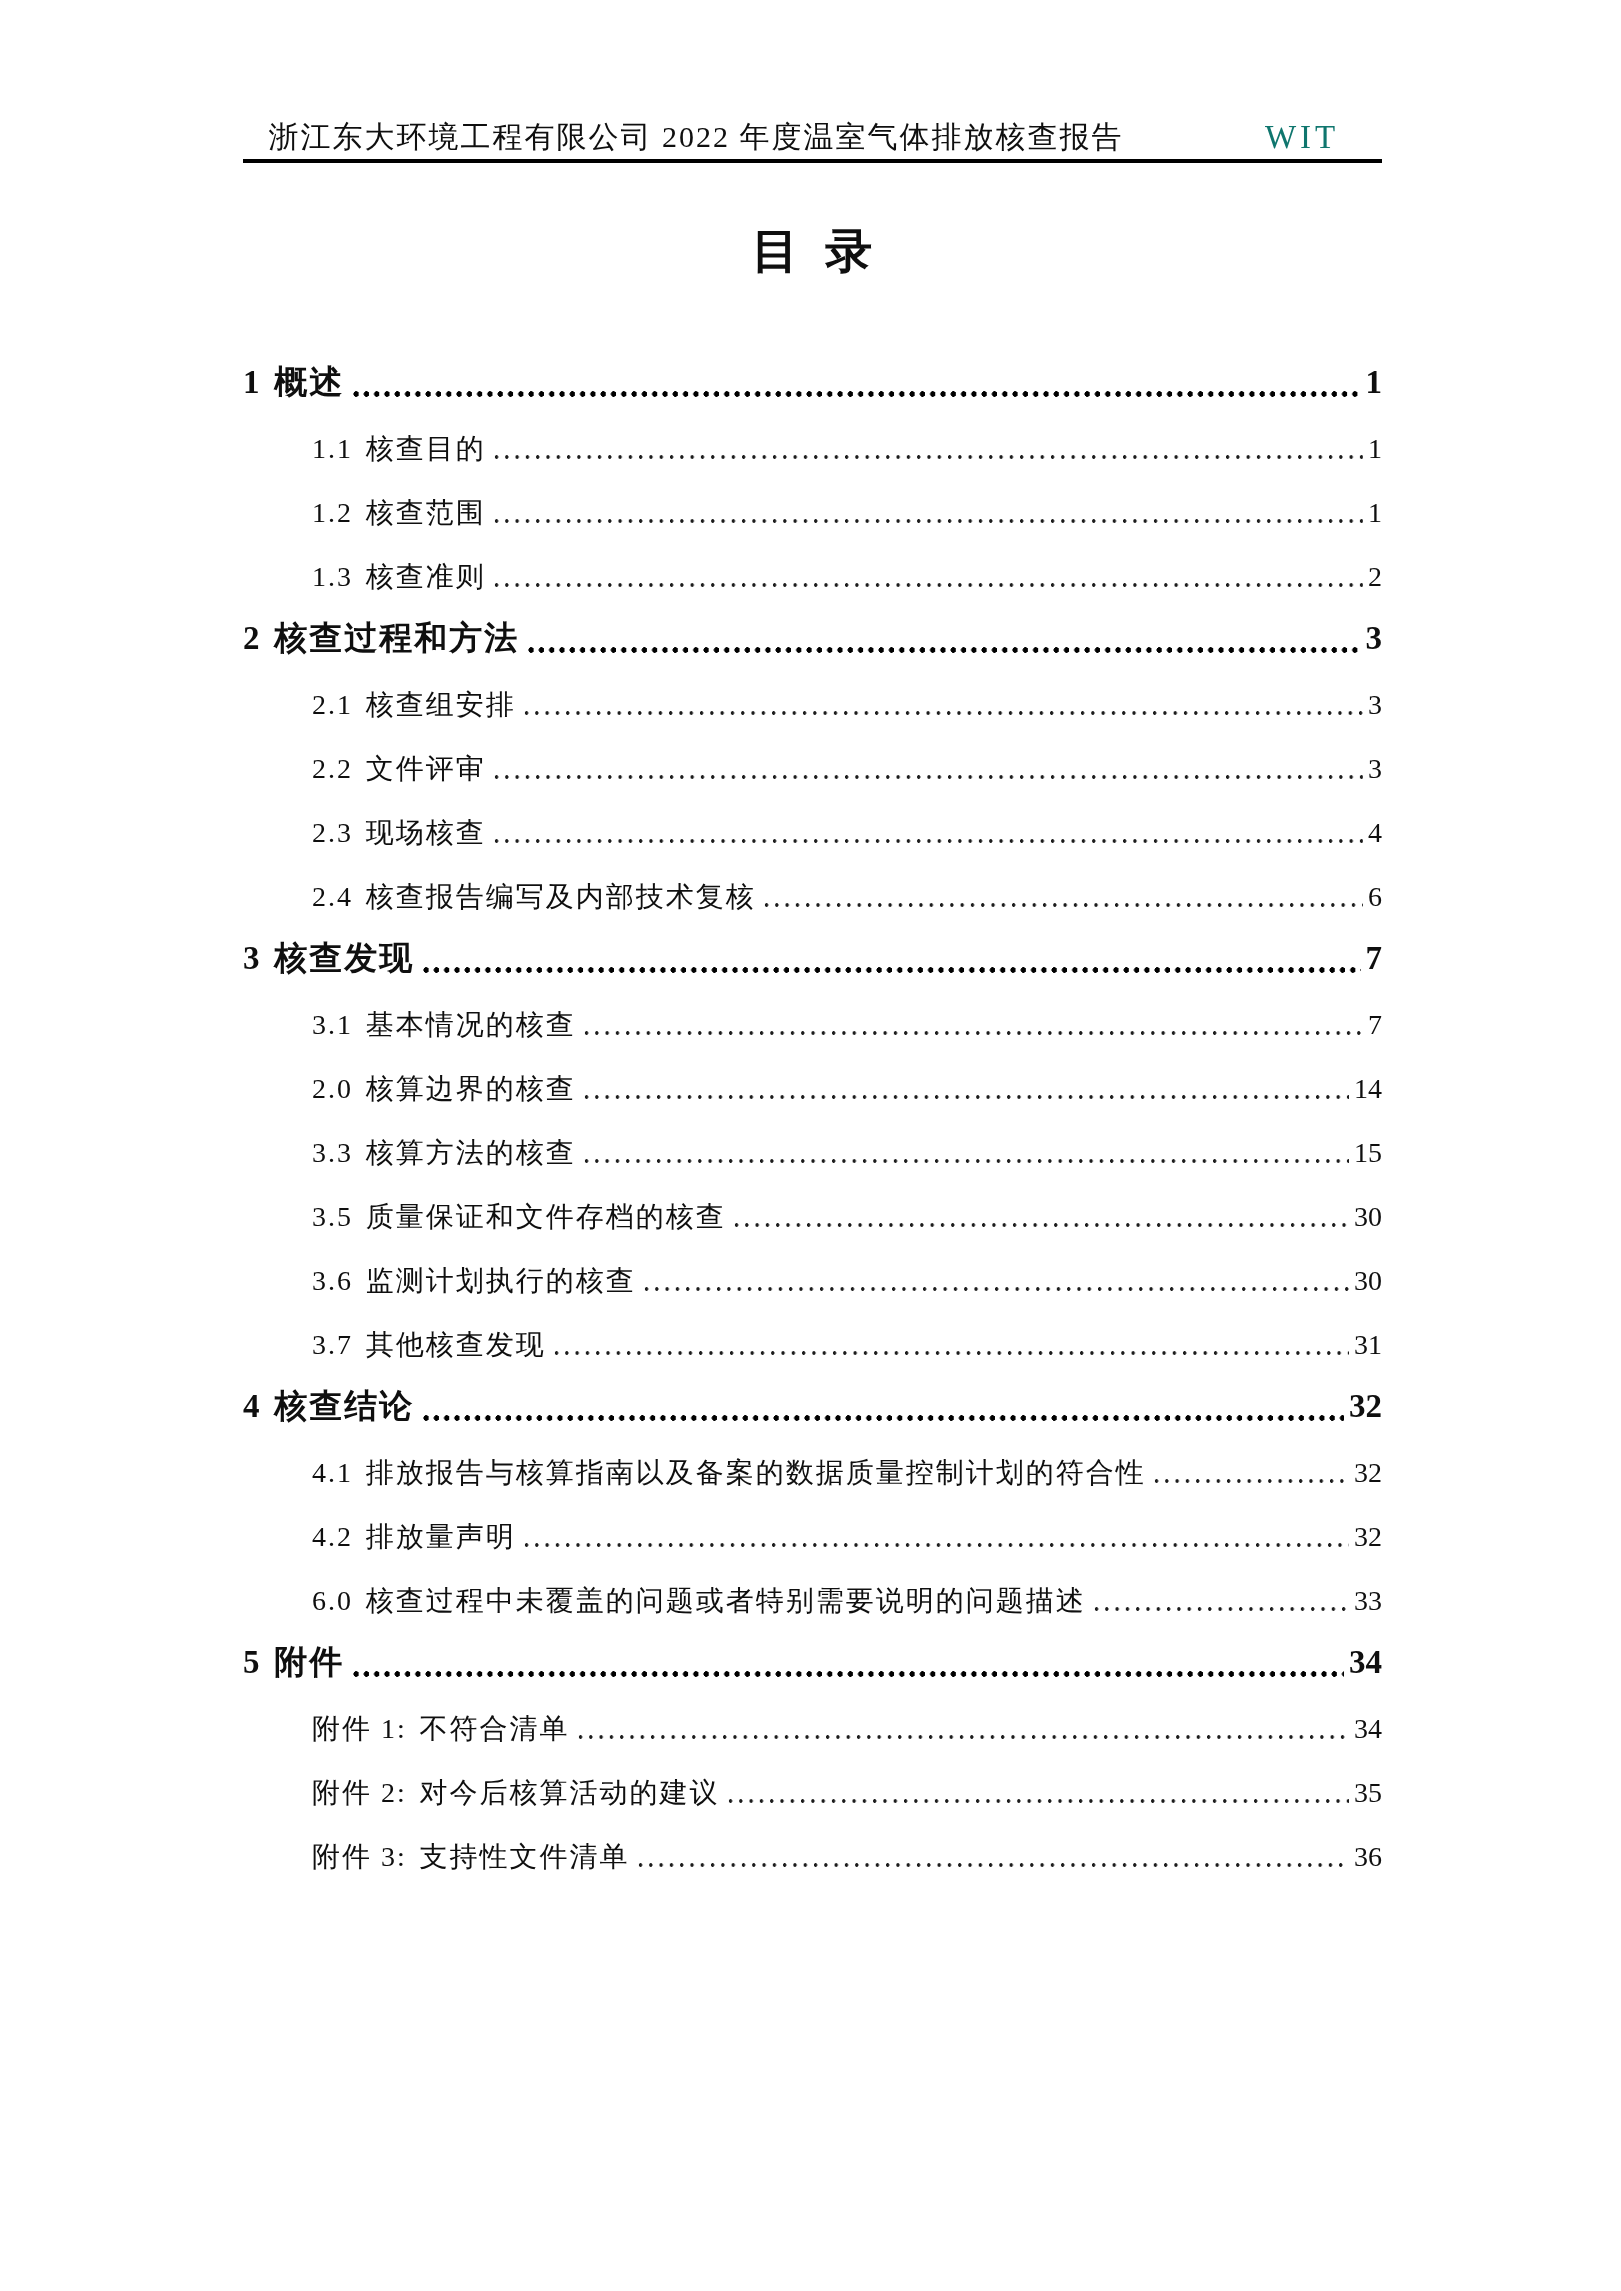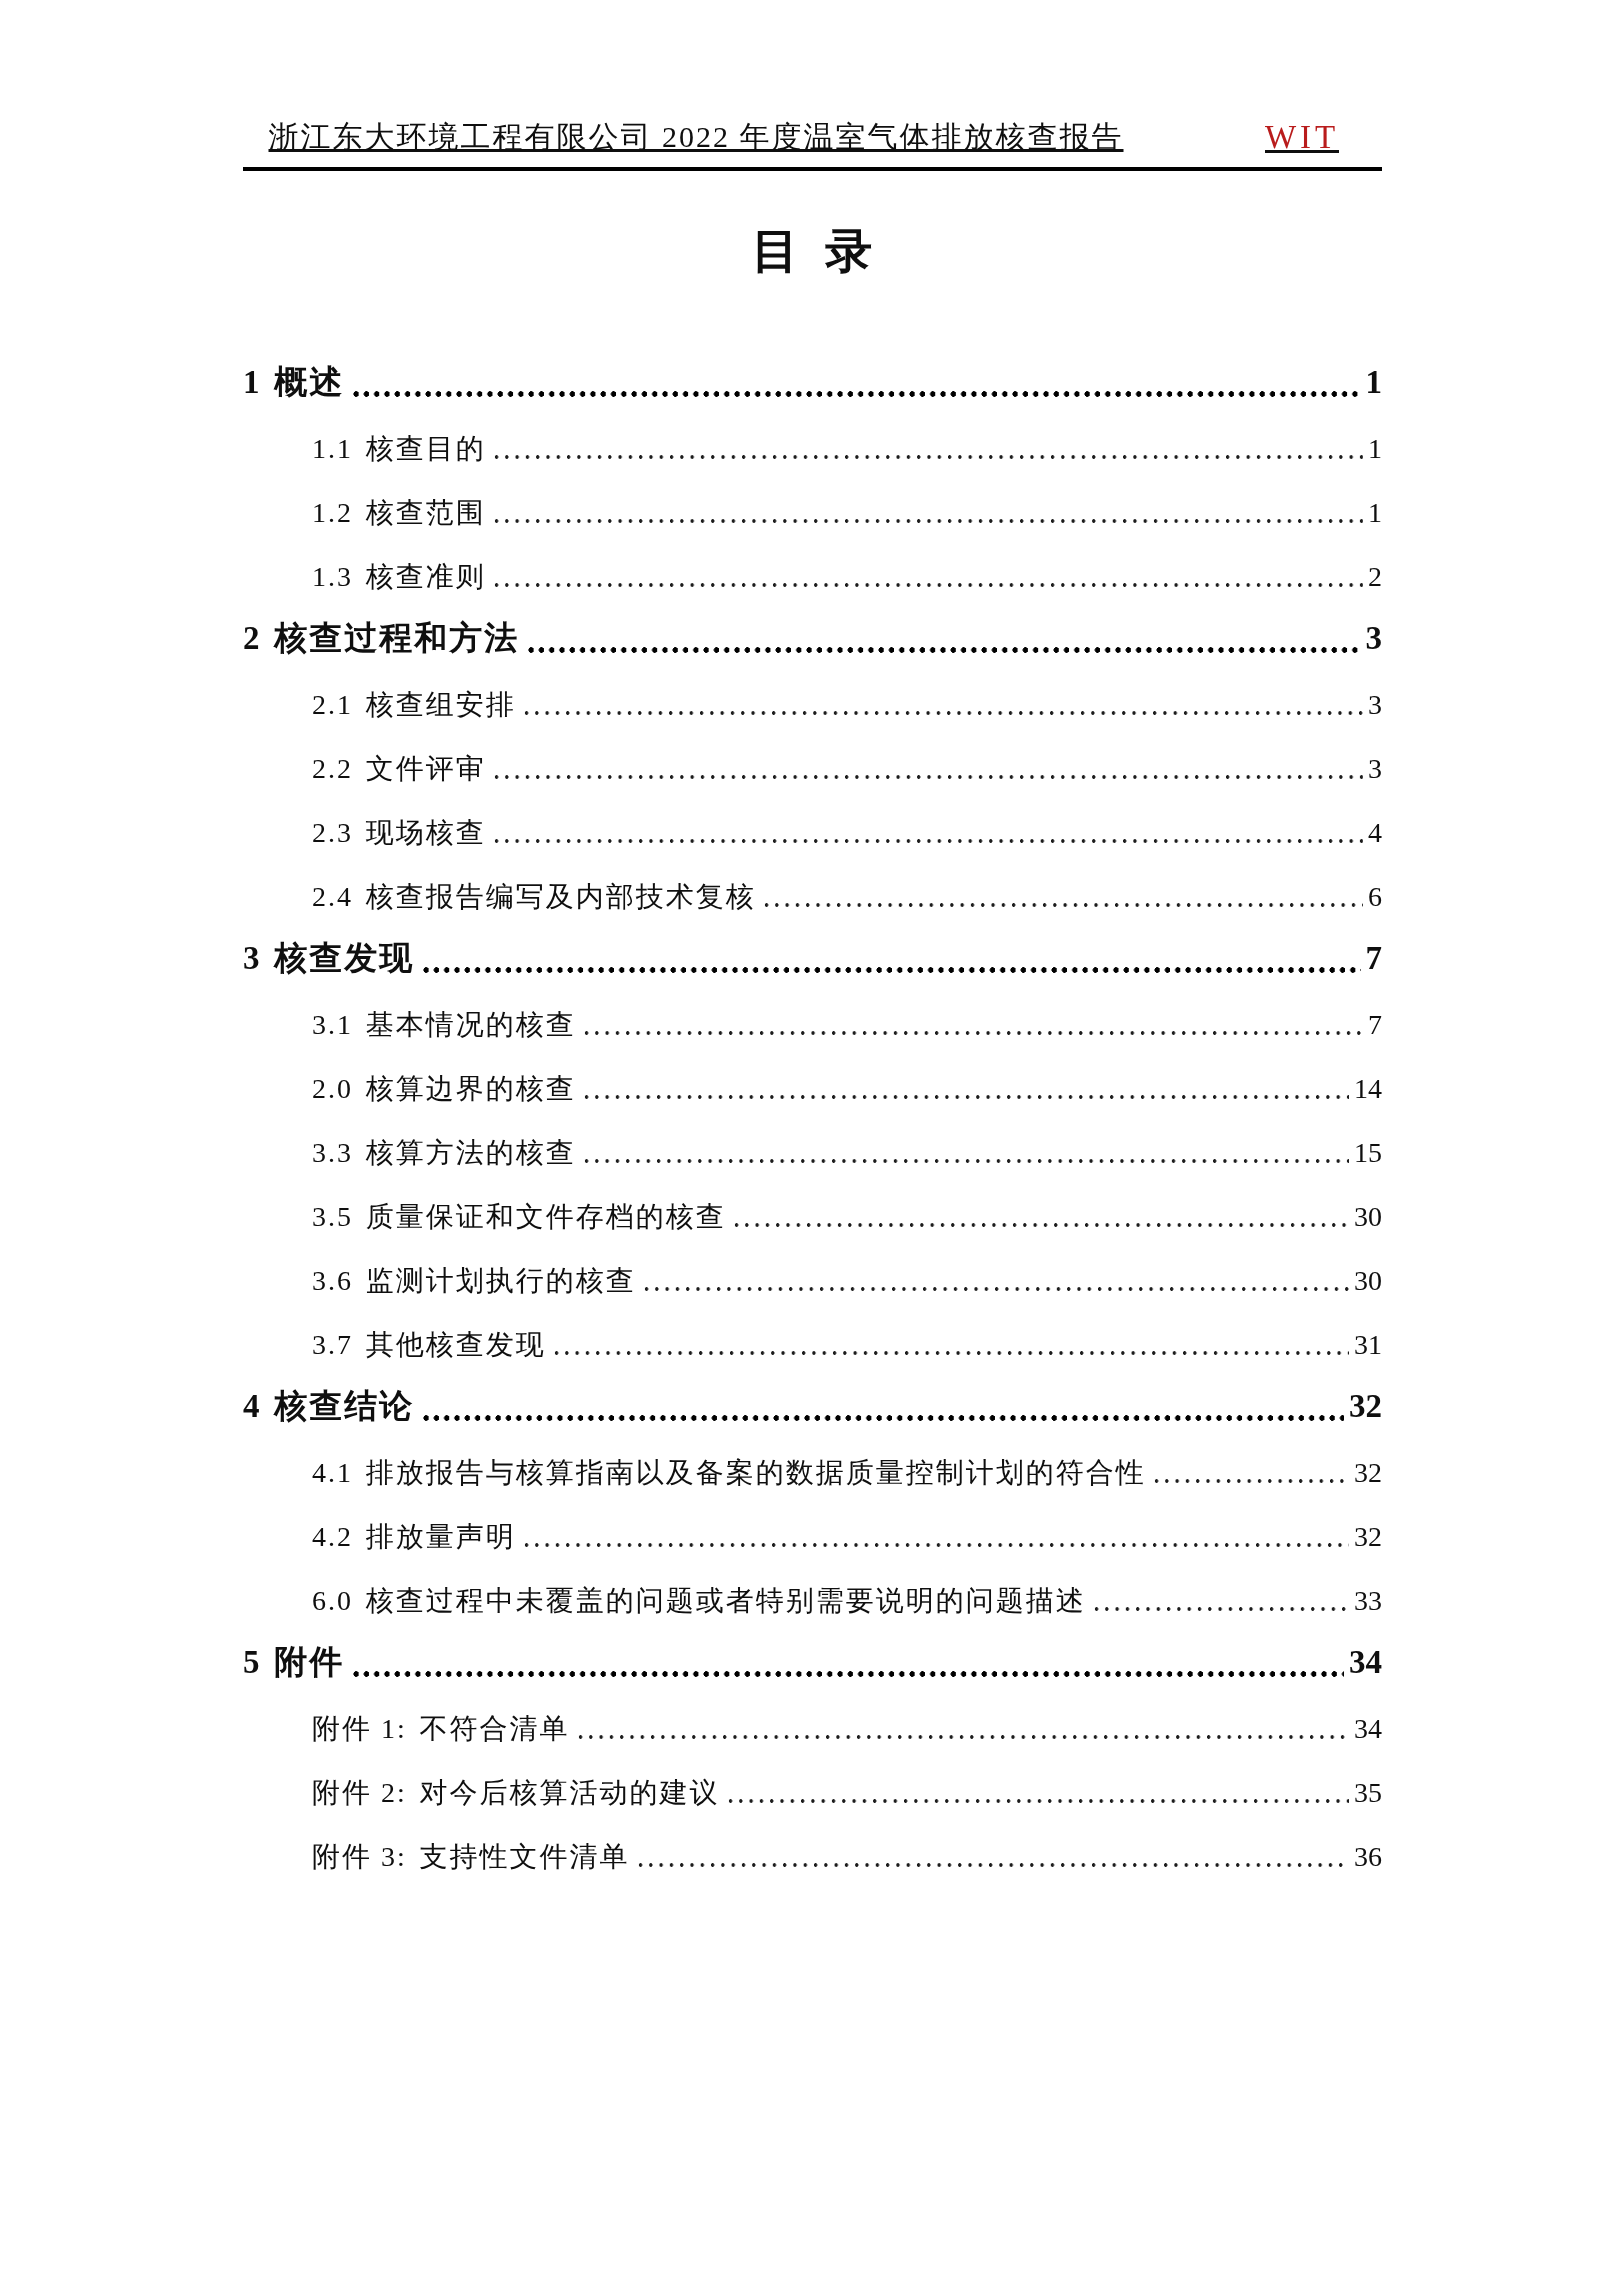--- a/index.html
+++ b/index.html
@@ -21,8 +21,7 @@
     justify-content: space-between;
     align-items: flex-end;
     border-bottom: 4.9px solid #000;
-    padding-bottom: 12px;
-    text-decoration: underline;
+    padding-bottom: 4px;
   }
   .doc-title {
     font-size: 30px;

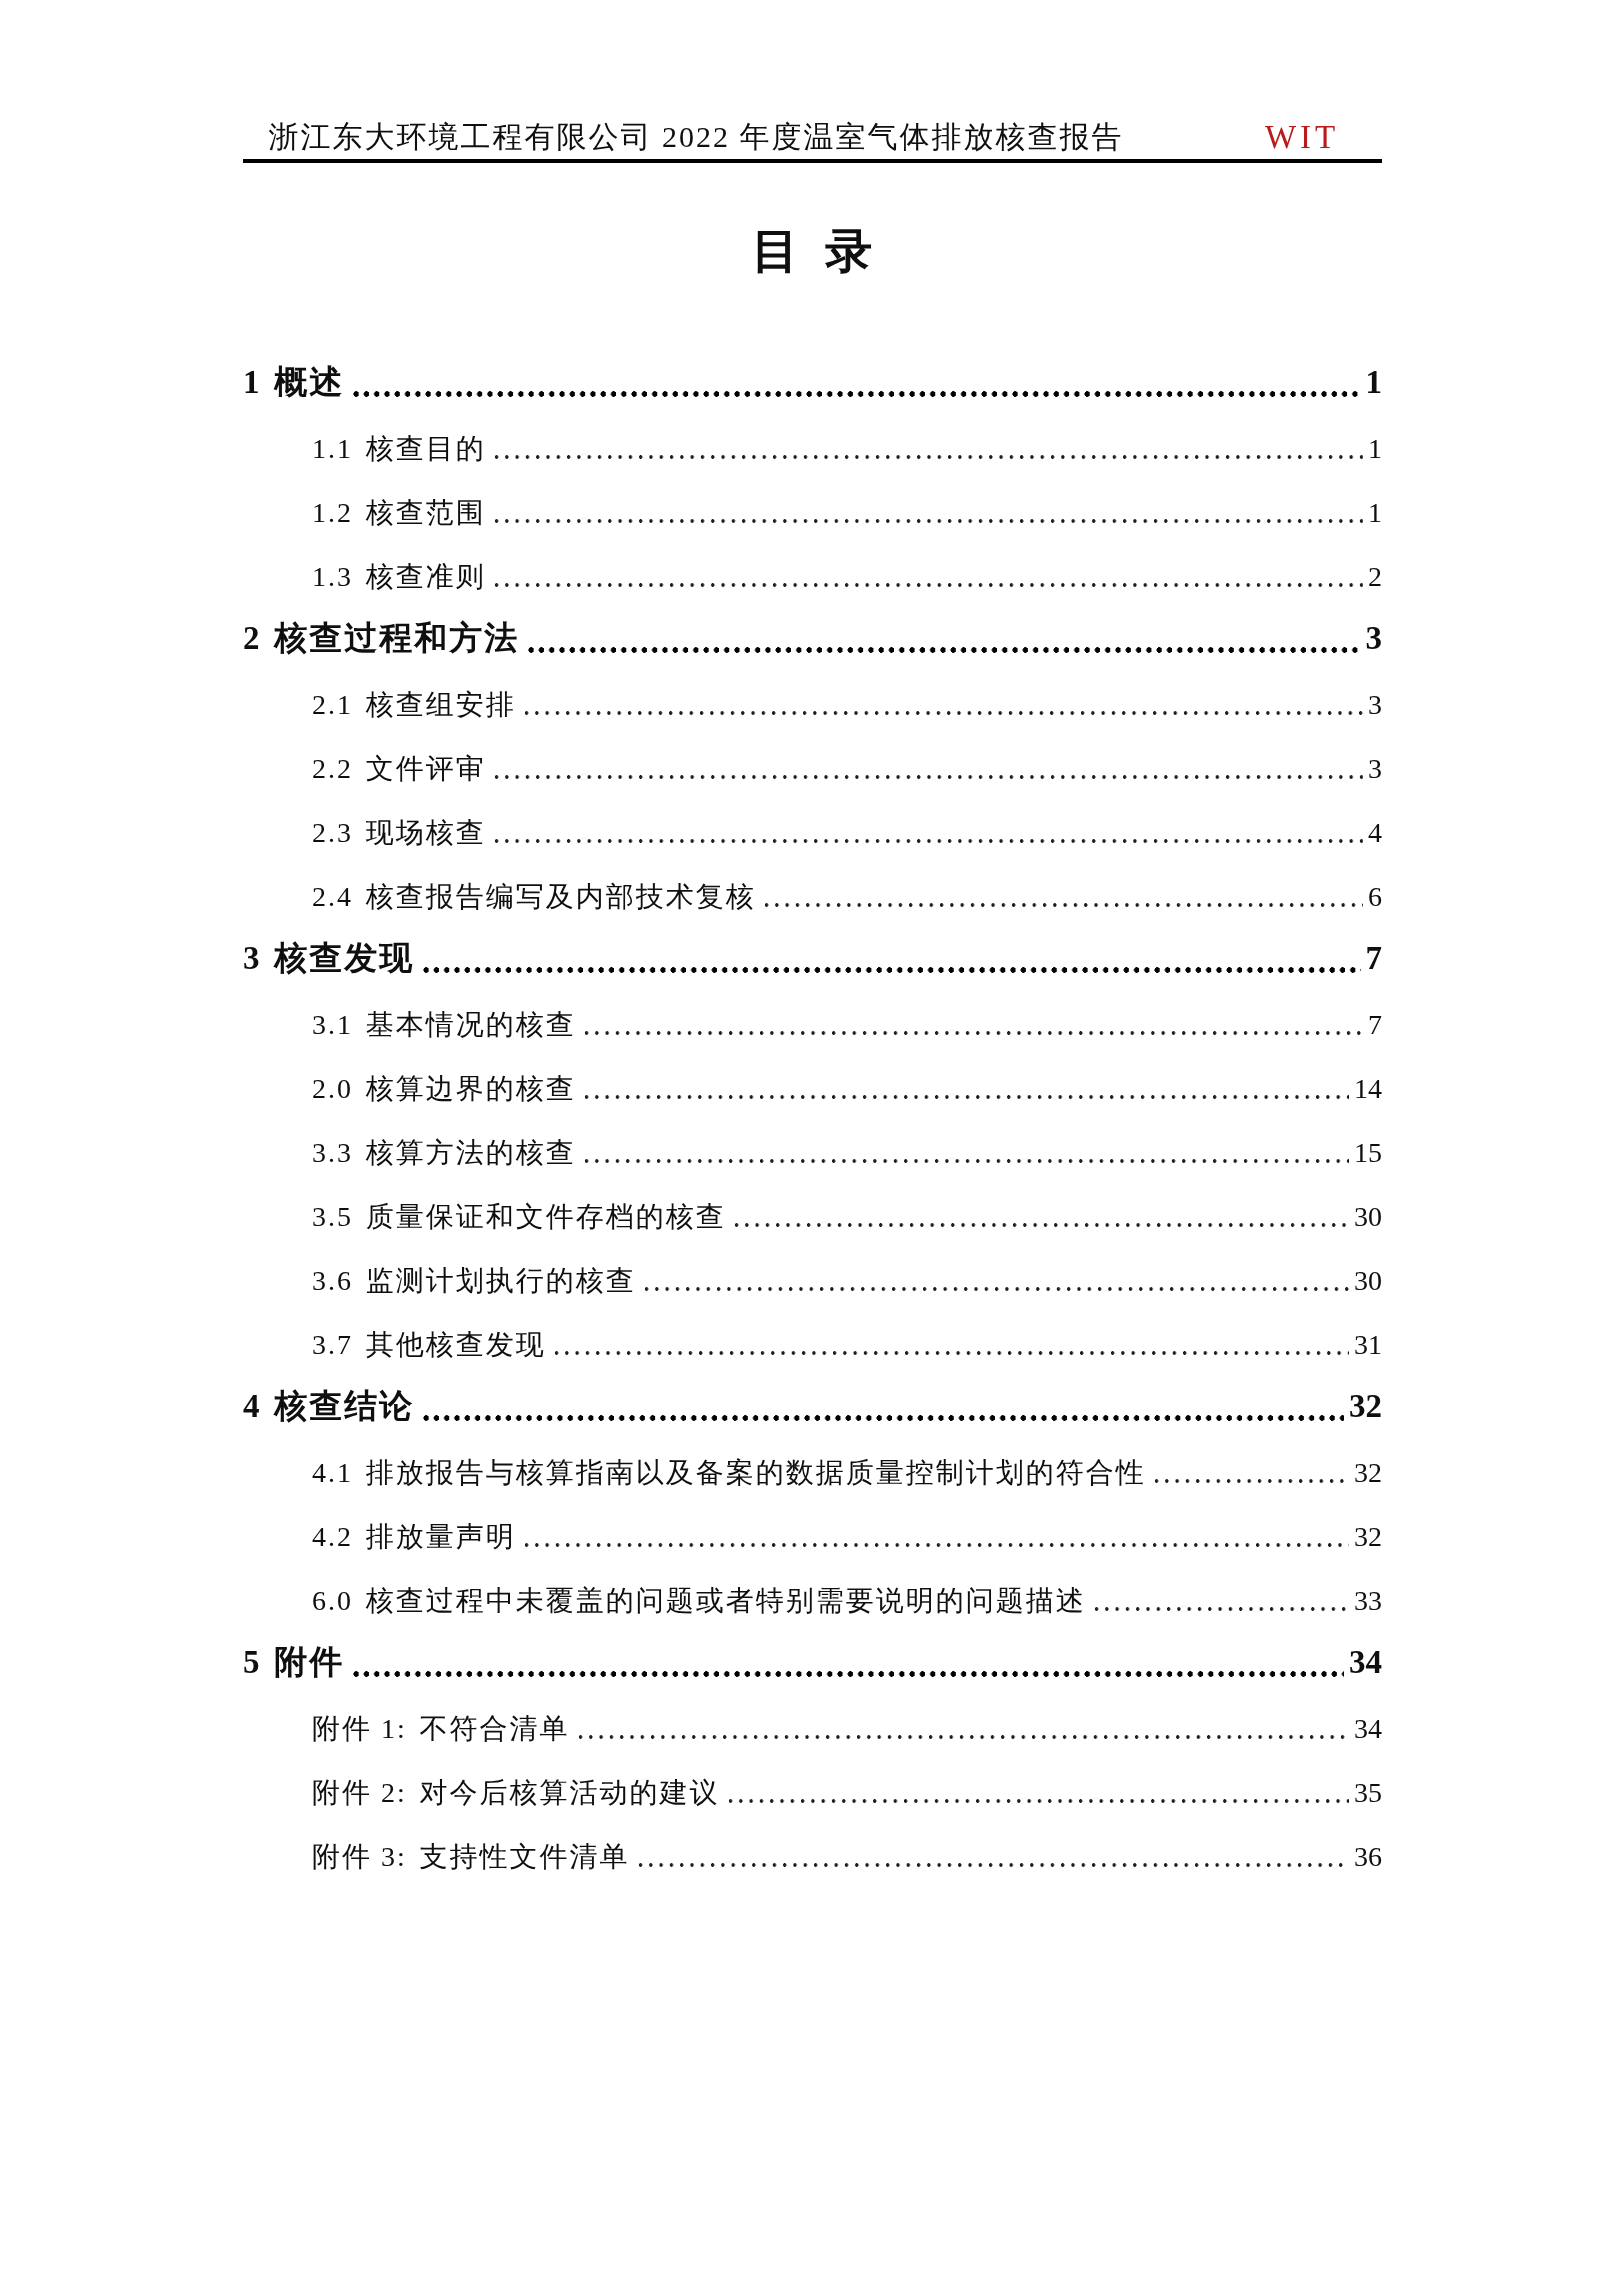--- a/index.html
+++ b/index.html
@@ -35,7 +35,7 @@
     line-height: 1.05;
     letter-spacing: 3.9px;
     padding-right: 43px;
-    color: #b91c1c;
+    color: #0f766e;
   }
 
   

